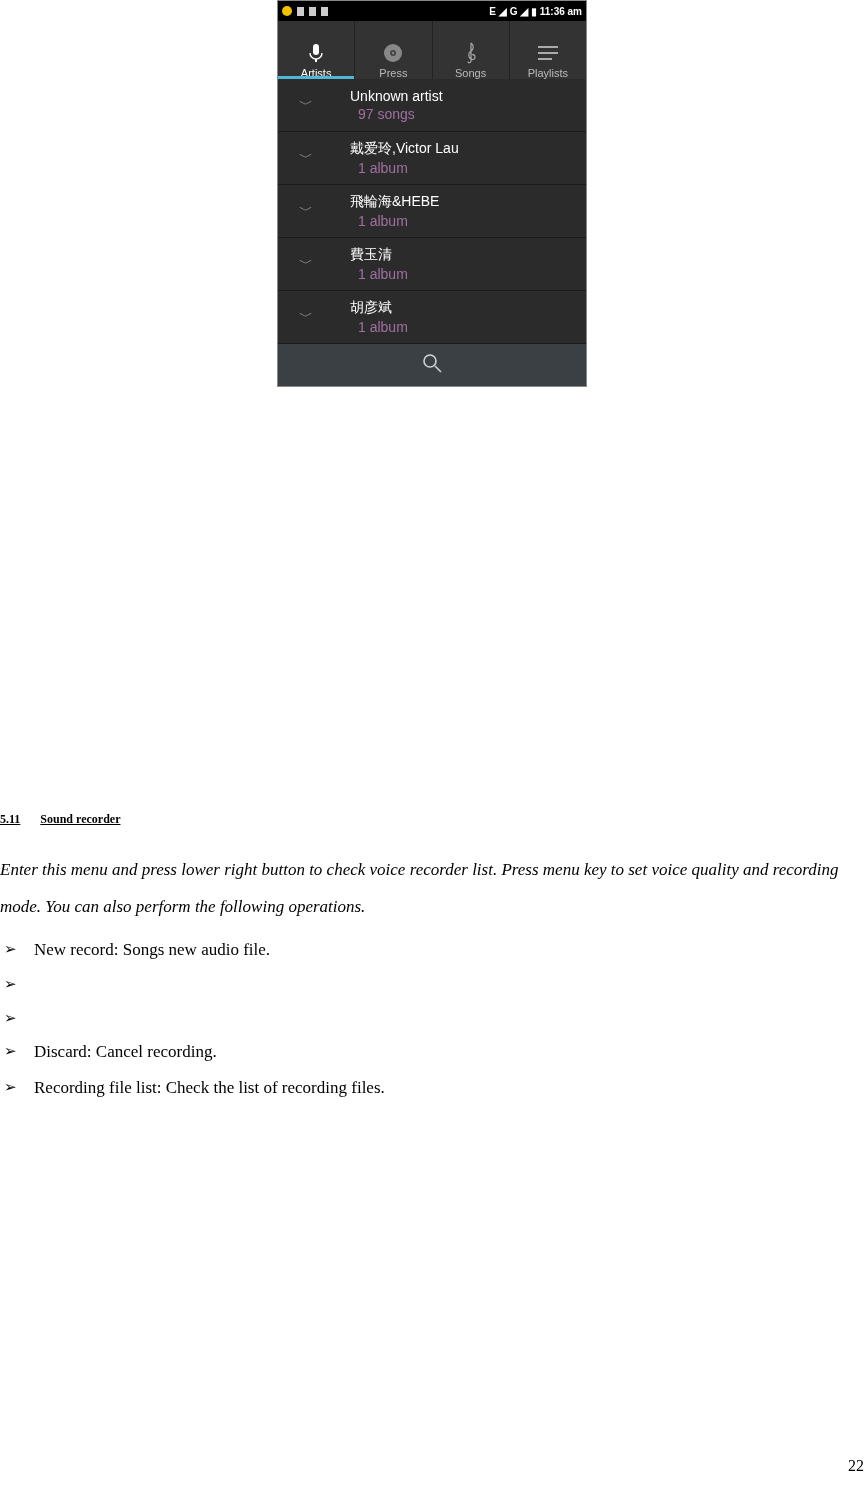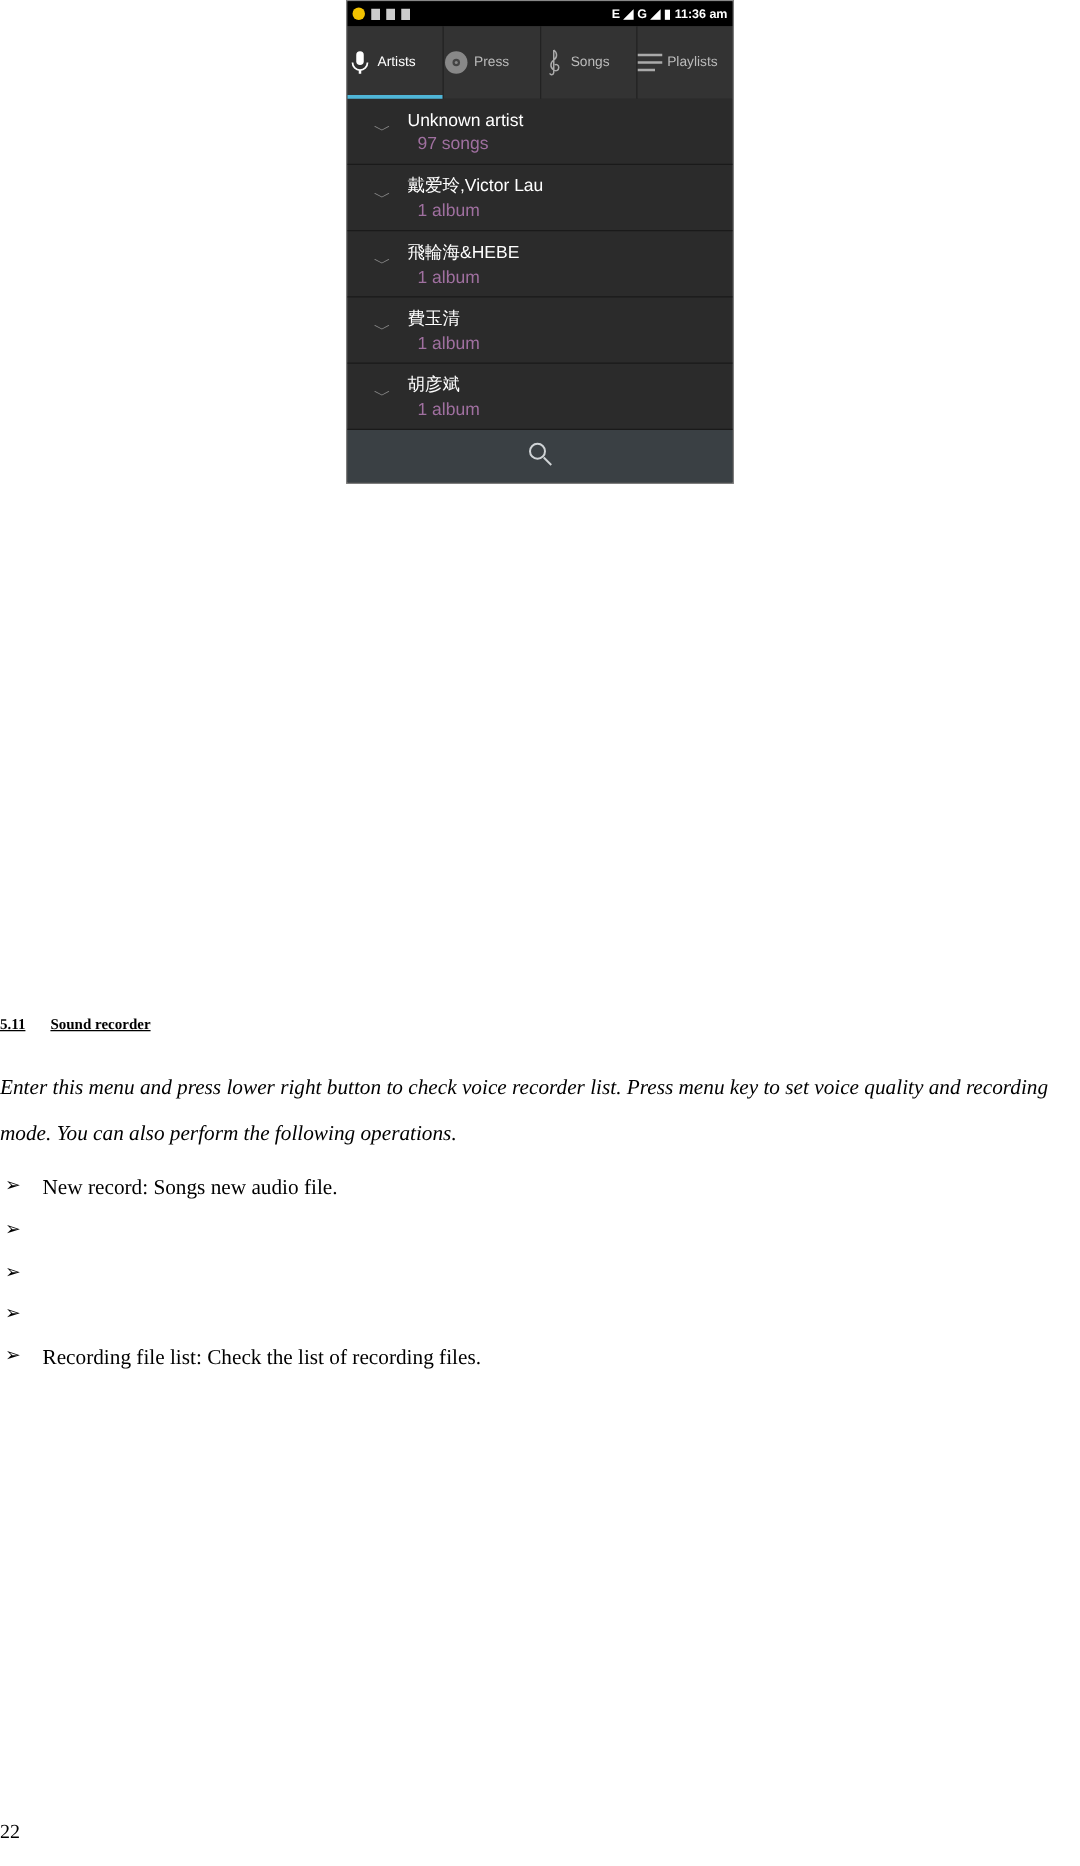--- a/index.html
+++ b/index.html
@@ -47,9 +47,9 @@
     .tab {
       flex: 1;
       display: flex;
-      flex-direction: row;
-      align-items: center;
-      justify-content: flex-start;
+      flex-direction: column;
+      align-items: center;
+      justify-content: flex-end;
       color: #bbb;
       font-size: 11px;
       gap: 4px;

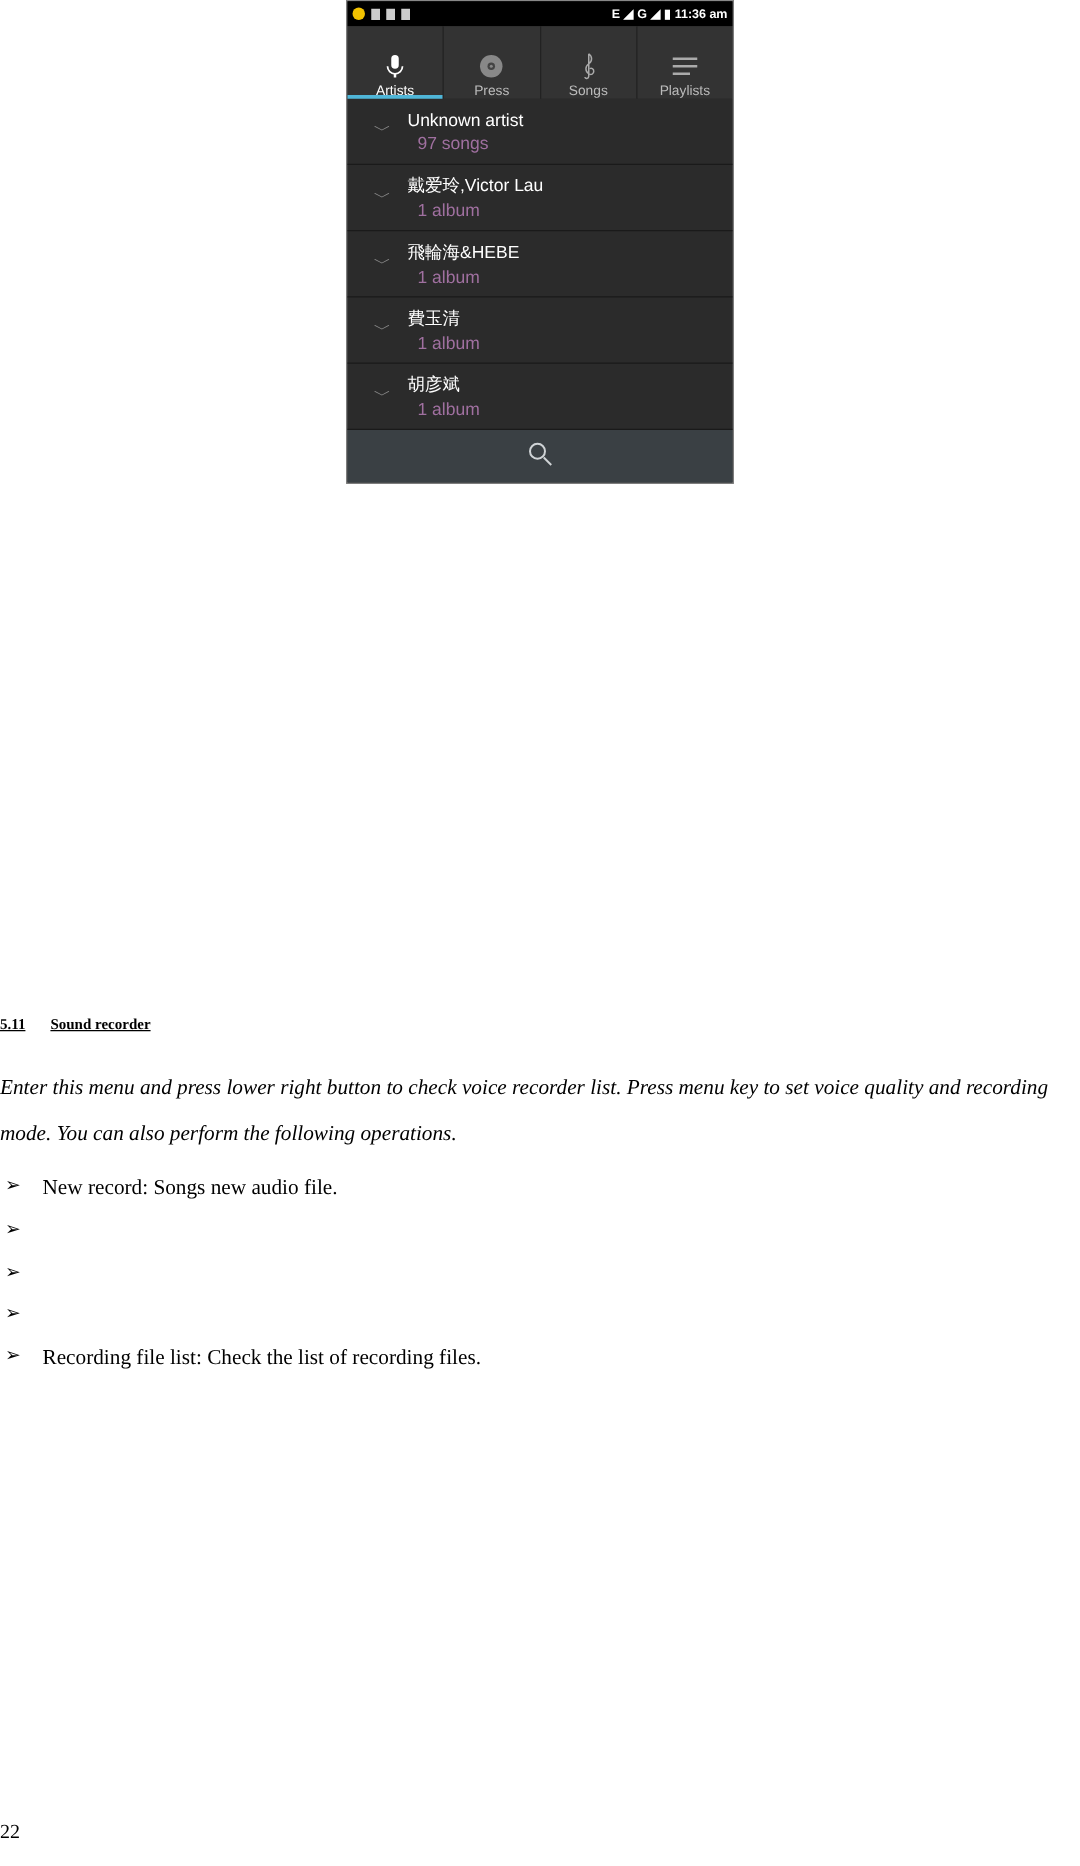--- a/index.html
+++ b/index.html
@@ -83,7 +83,7 @@
       align-items: center;
       justify-content: center;
     }
-    .artist-info { display: flex; flex-direction: column; gap: 2px; }
+    .artist-info { display: flex; flex-direction: column; gap: 2px; margin-left: 24px; }
     .artist-name { color: #fff; font-size: 14px; }
     .artist-sub { color: #a070a0; font-size: 14px; padding-left: 8px; }
     

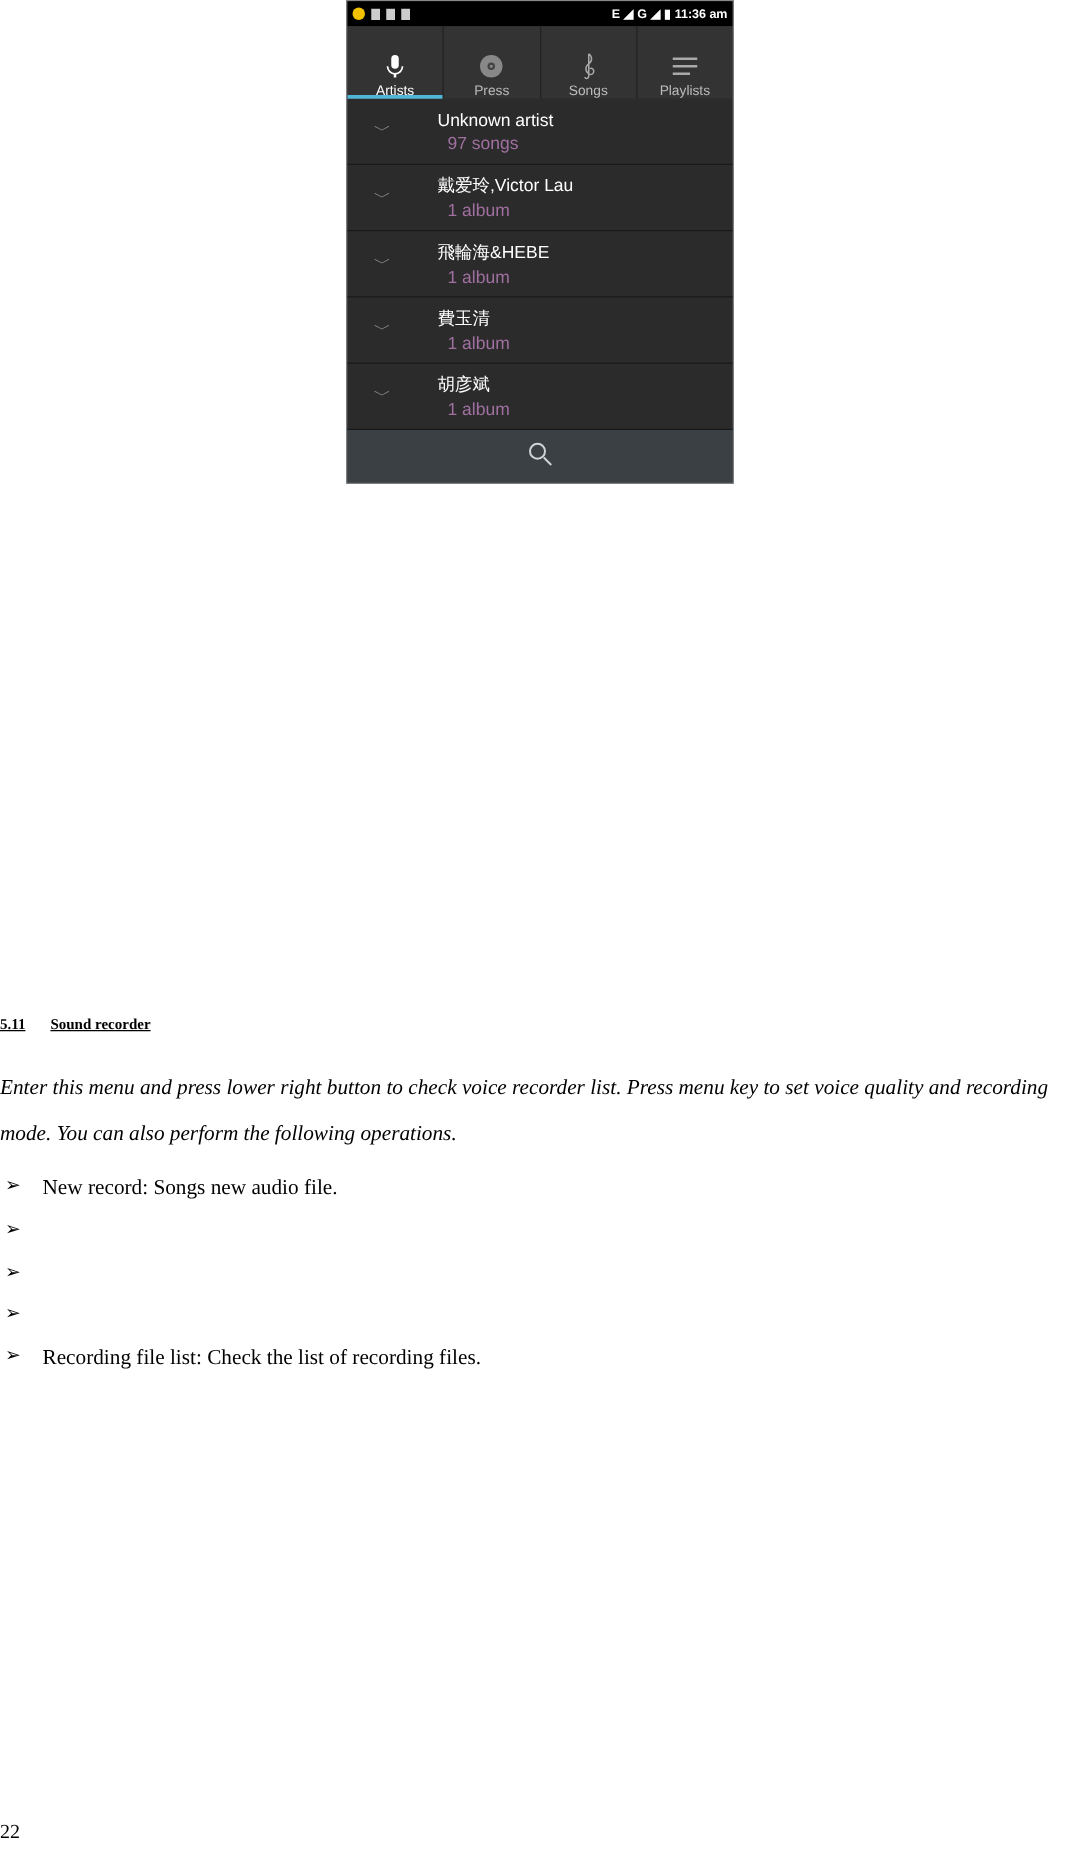--- a/index.html
+++ b/index.html
@@ -253,6 +253,7 @@
         </li>
       <li>
           <span class="arrow">➢</span>
+          <span>Discard: Cancel recording.</span>
         </li>
       <li>
           <span class="arrow">➢</span>

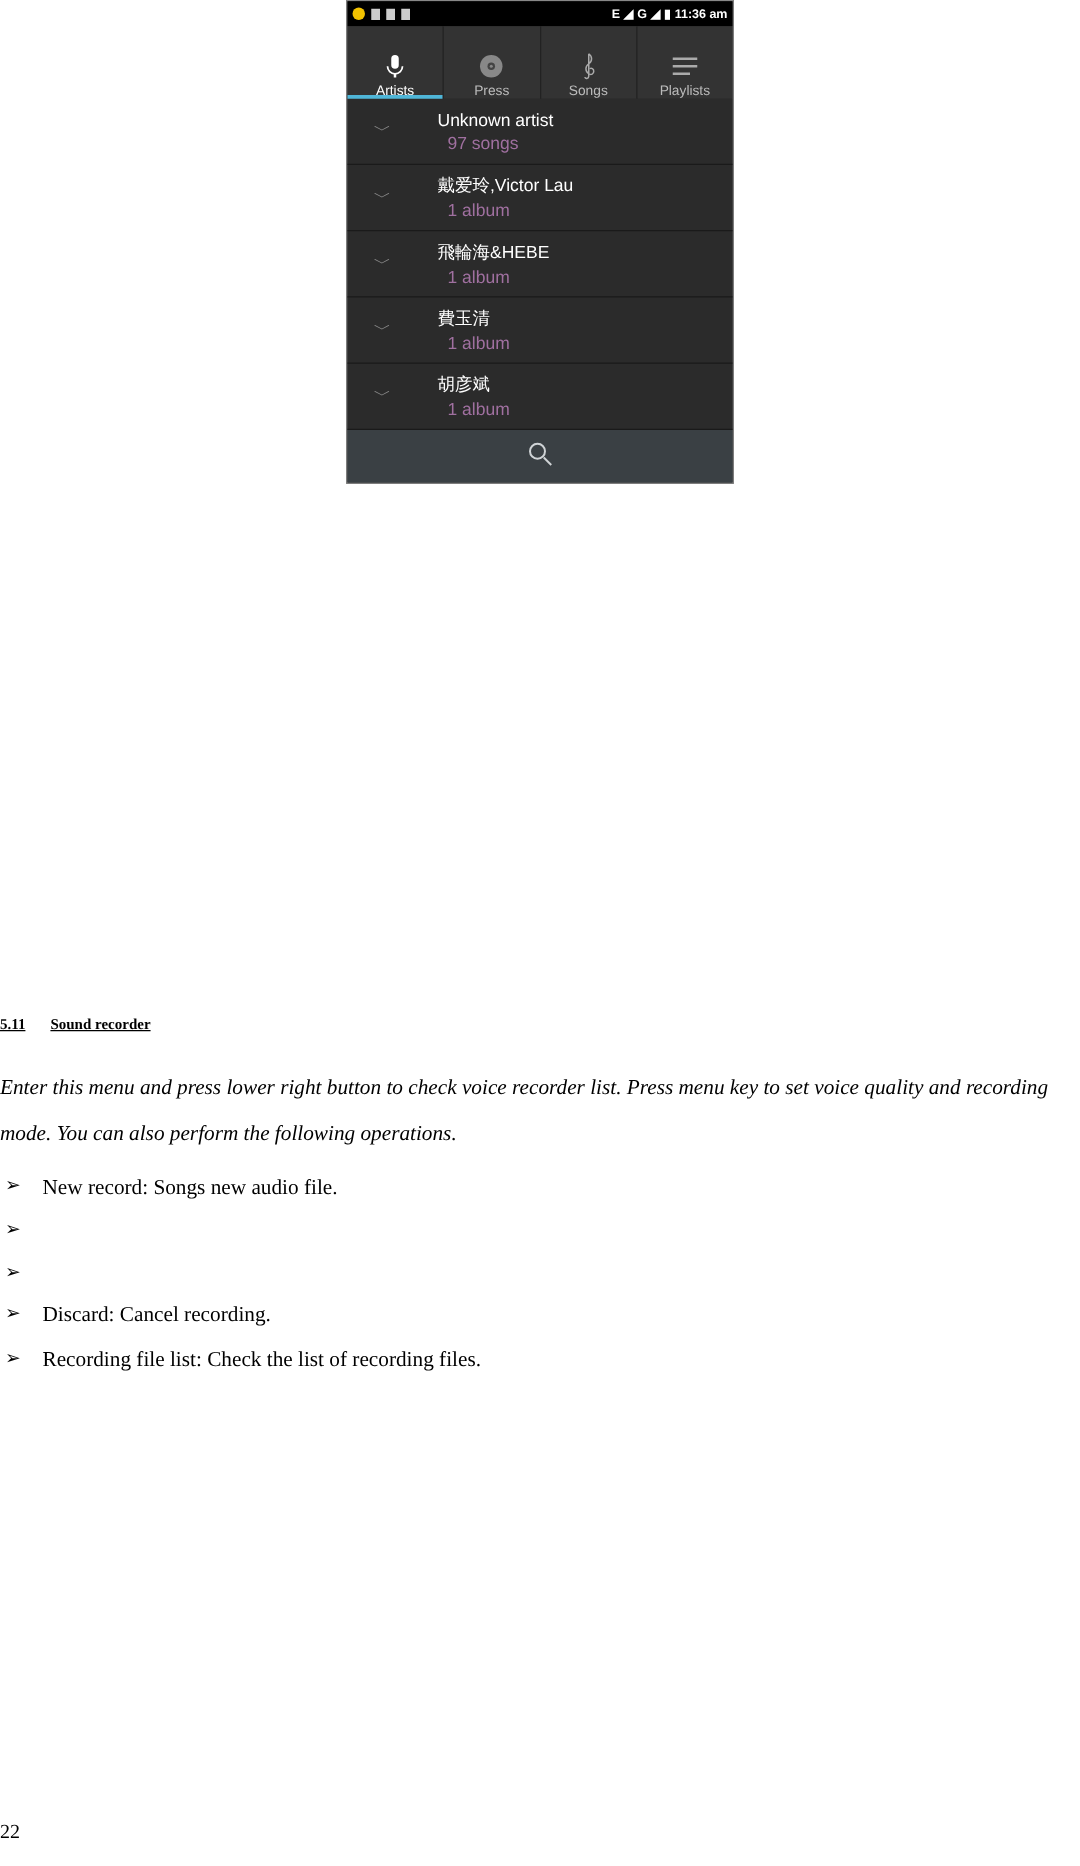--- a/index.html
+++ b/index.html
@@ -117,7 +117,7 @@
       position: absolute;
       bottom: 18px;
       left: 0; right: 0;
-      text-align: left;
+      text-align: right;
       font-size: 16px;
     }
   </style>

